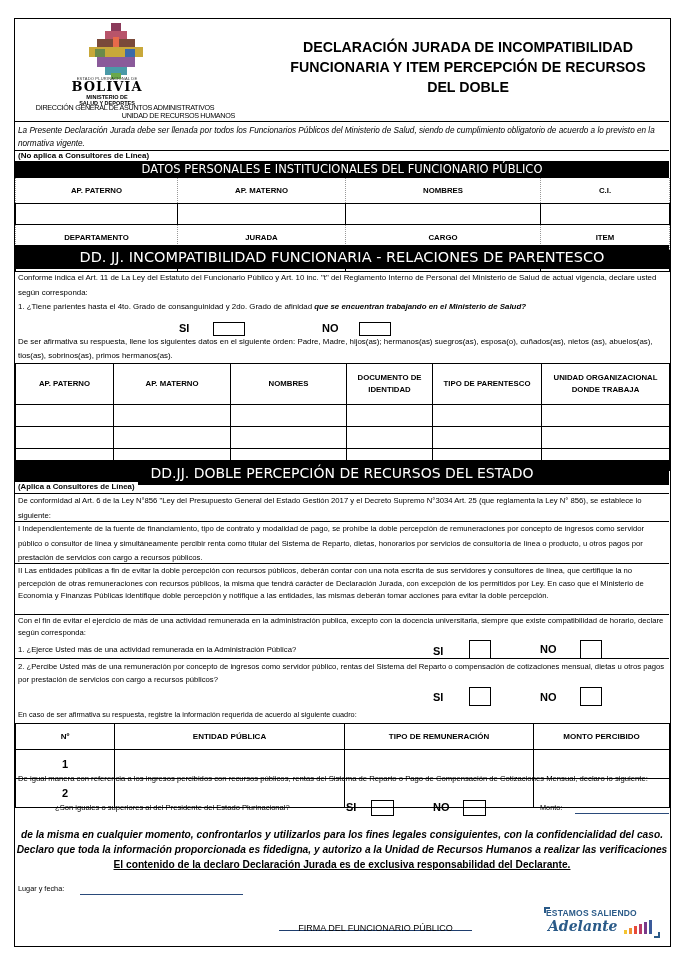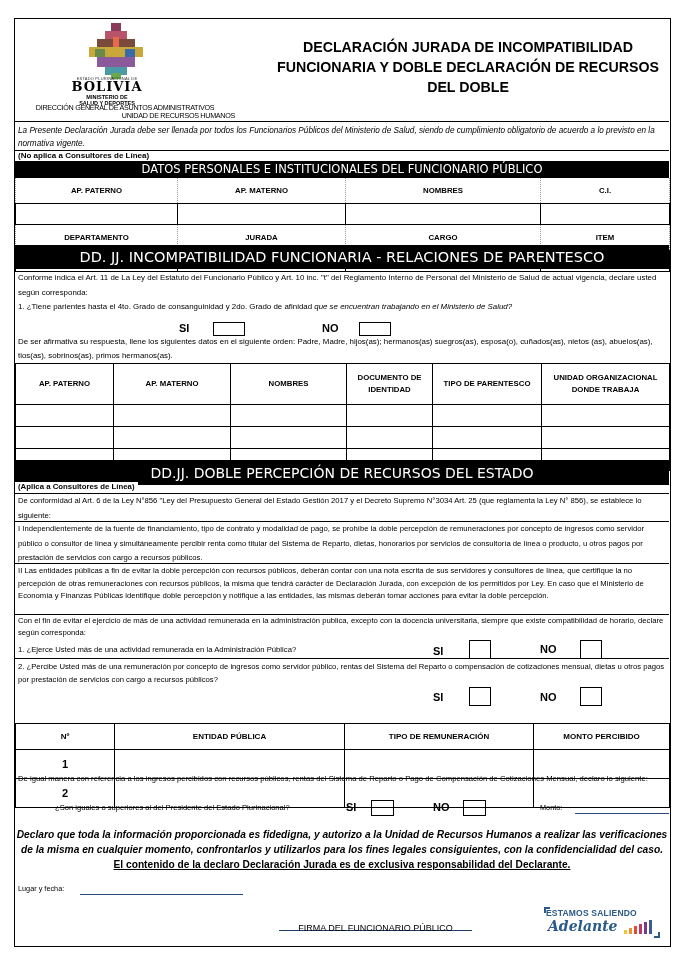--- a/index.html
+++ b/index.html
@@ -92,7 +92,7 @@
 
     <div class="title">
       <div>DECLARACIÓN JURADA DE INCOMPATIBILIDAD</div>
-      <div>FUNCIONARIA Y DOBLE DECLARACIÓN DE RECURSOS</div>
+      <div>FUNCIONARIA Y ITEM PERCEPCIÓN DE RECURSOS</div>
       <div>DEL DOBLE</div>
     </div>
   </div>

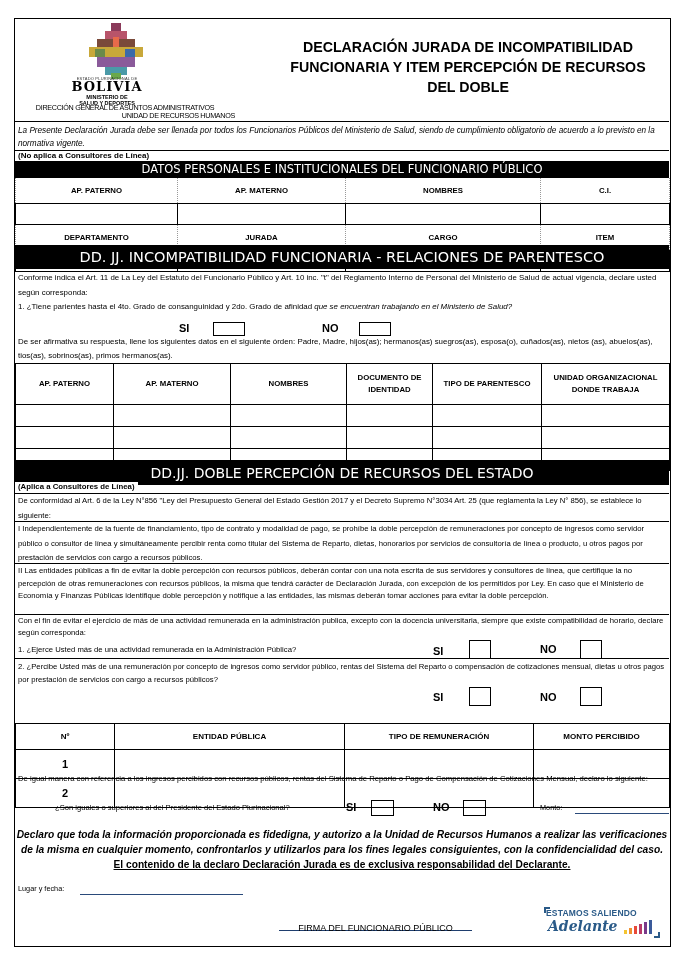--- a/index.html
+++ b/index.html
@@ -37,7 +37,7 @@
   .t2 .drow td { height: 22px; }
 
   .para { position: absolute; left: 0; width: 654px; padding: 0 3px; font-size: 7.9px; line-height: 14.5px; }
-  .para .it { font-style: italic; font-weight: normal; margin-top: 16px; }
+  .para .it { font-style: italic; font-weight: bold; margin-top: 16px; }
   .cb { display: inline-block; width: 32px; height: 14px; border: 1px solid #000; vertical-align: middle; }
   .yn { position: absolute; font-weight: bold; font-size: 11px; }
 

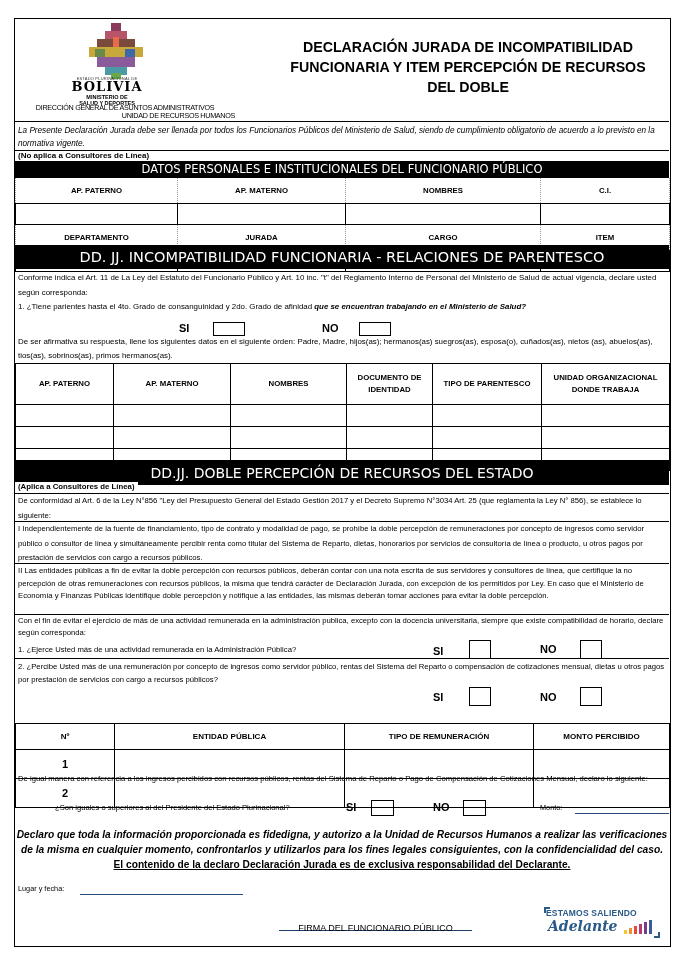--- a/index.html
+++ b/index.html
@@ -219,6 +219,7 @@
   <div class="yn" style="left:525px;top:672px;">NO</div>
   <div class="cb" style="position:absolute;left:565px;top:668px;height:19px;width:22px;"></div>
 
+  <div class="para" style="top:689px;font-size:7.3px;">En caso de ser afirmativa su respuesta, registre la información requerida  de acuerdo al siguiente cuadro:</div>
 
   <table class="t3" style="top:704px;">
     <colgroup>

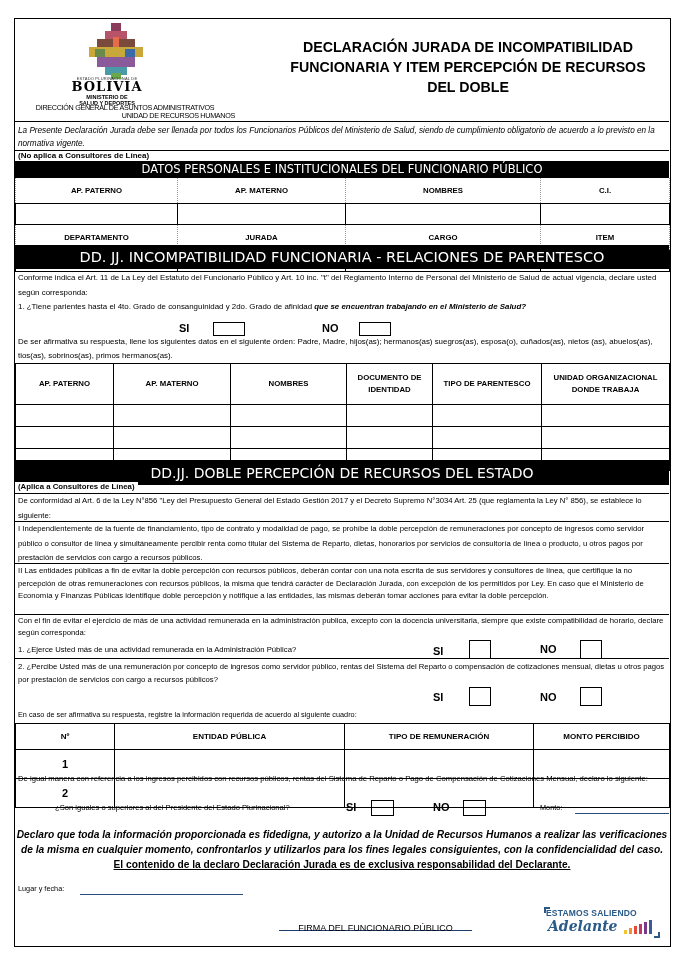--- a/index.html
+++ b/index.html
@@ -261,8 +261,8 @@
   <div style="position:absolute;left:560px;top:794px;width:94px;border-bottom:1px solid #2a4a7a;"></div>
 
   <div class="decl">
+    <div>de la misma en cualquier momento, confrontarlos y utilizarlos para los fines legales consiguientes, con la confidencialidad del caso.</div>
     <div>Declaro que toda la información proporcionada es fidedigna, y autorizo a la Unidad de Recursos Humanos a realizar las verificaciones</div>
-    <div>de la misma en cualquier momento, confrontarlos y utilizarlos para los fines legales consiguientes, con la confidencialidad del caso.</div>
     <div class="decl-u">El contenido de la declaro Declaración Jurada es de exclusiva responsabilidad del Declarante.</div>
   </div>
 

